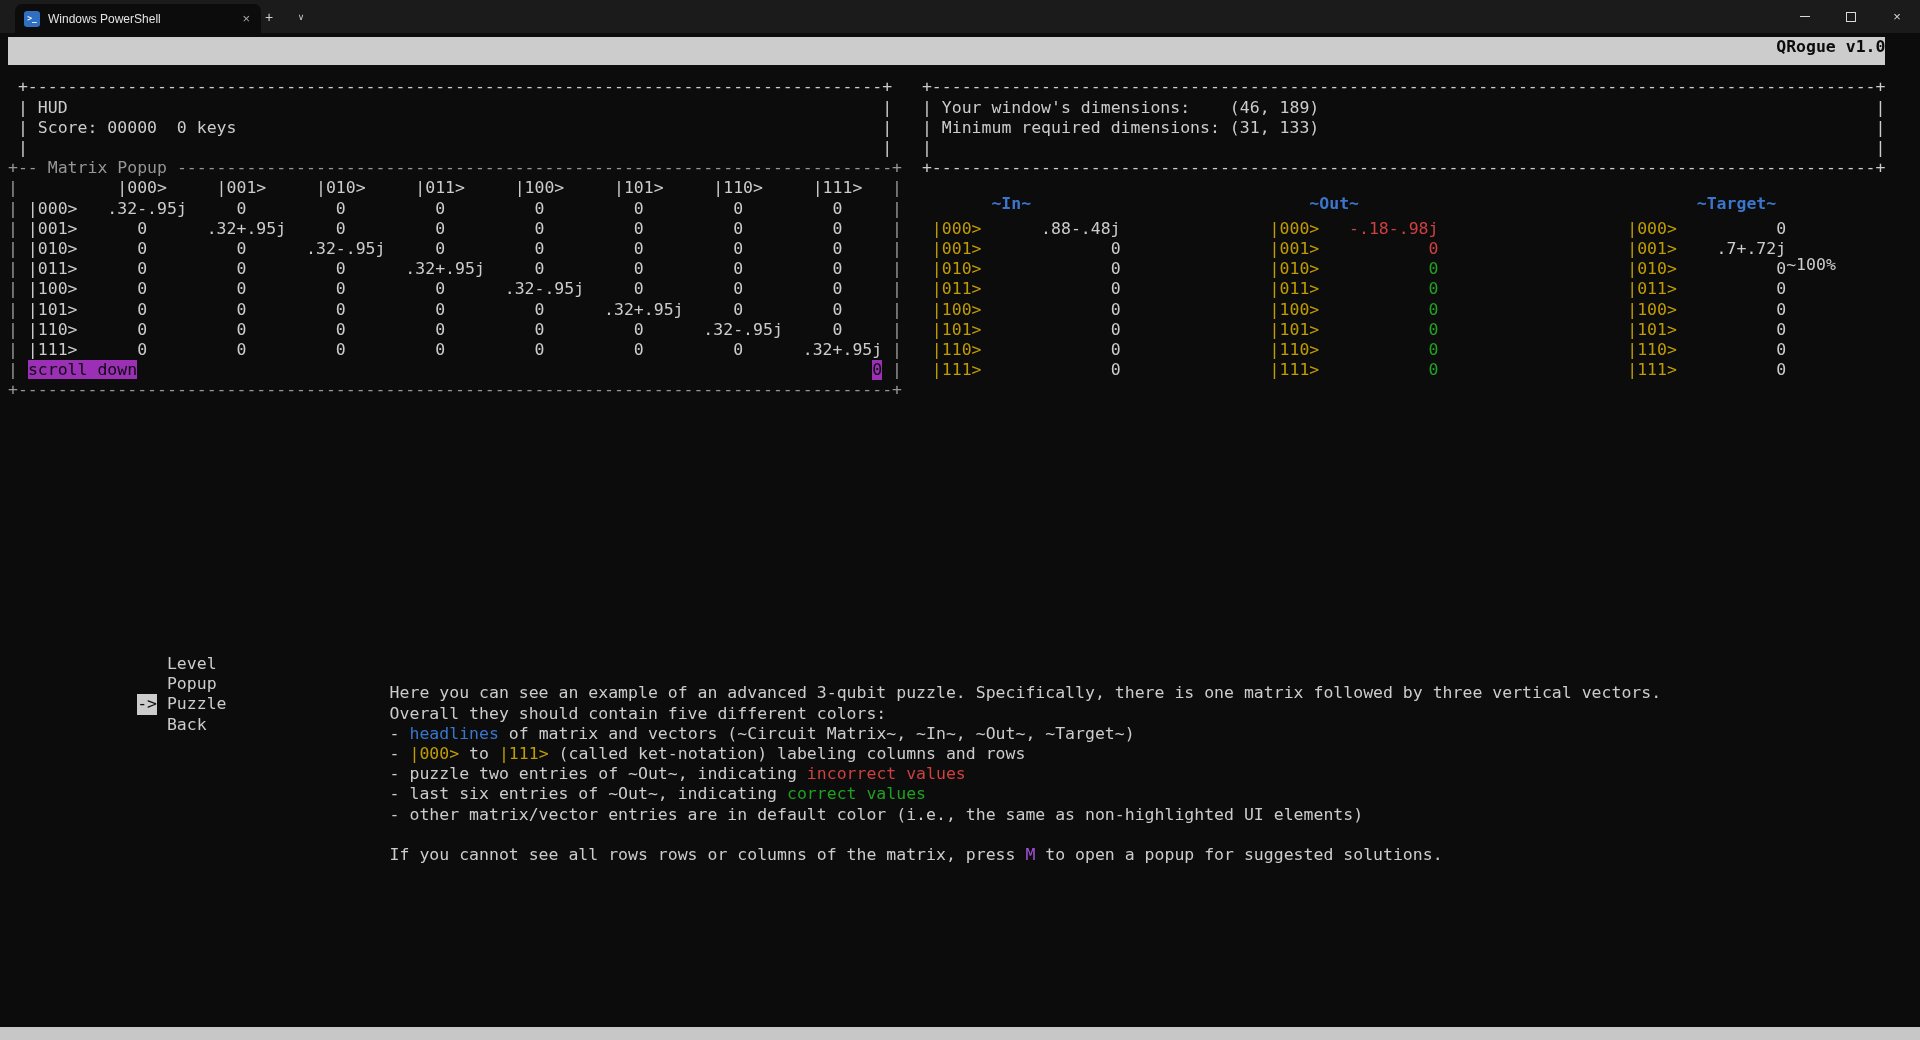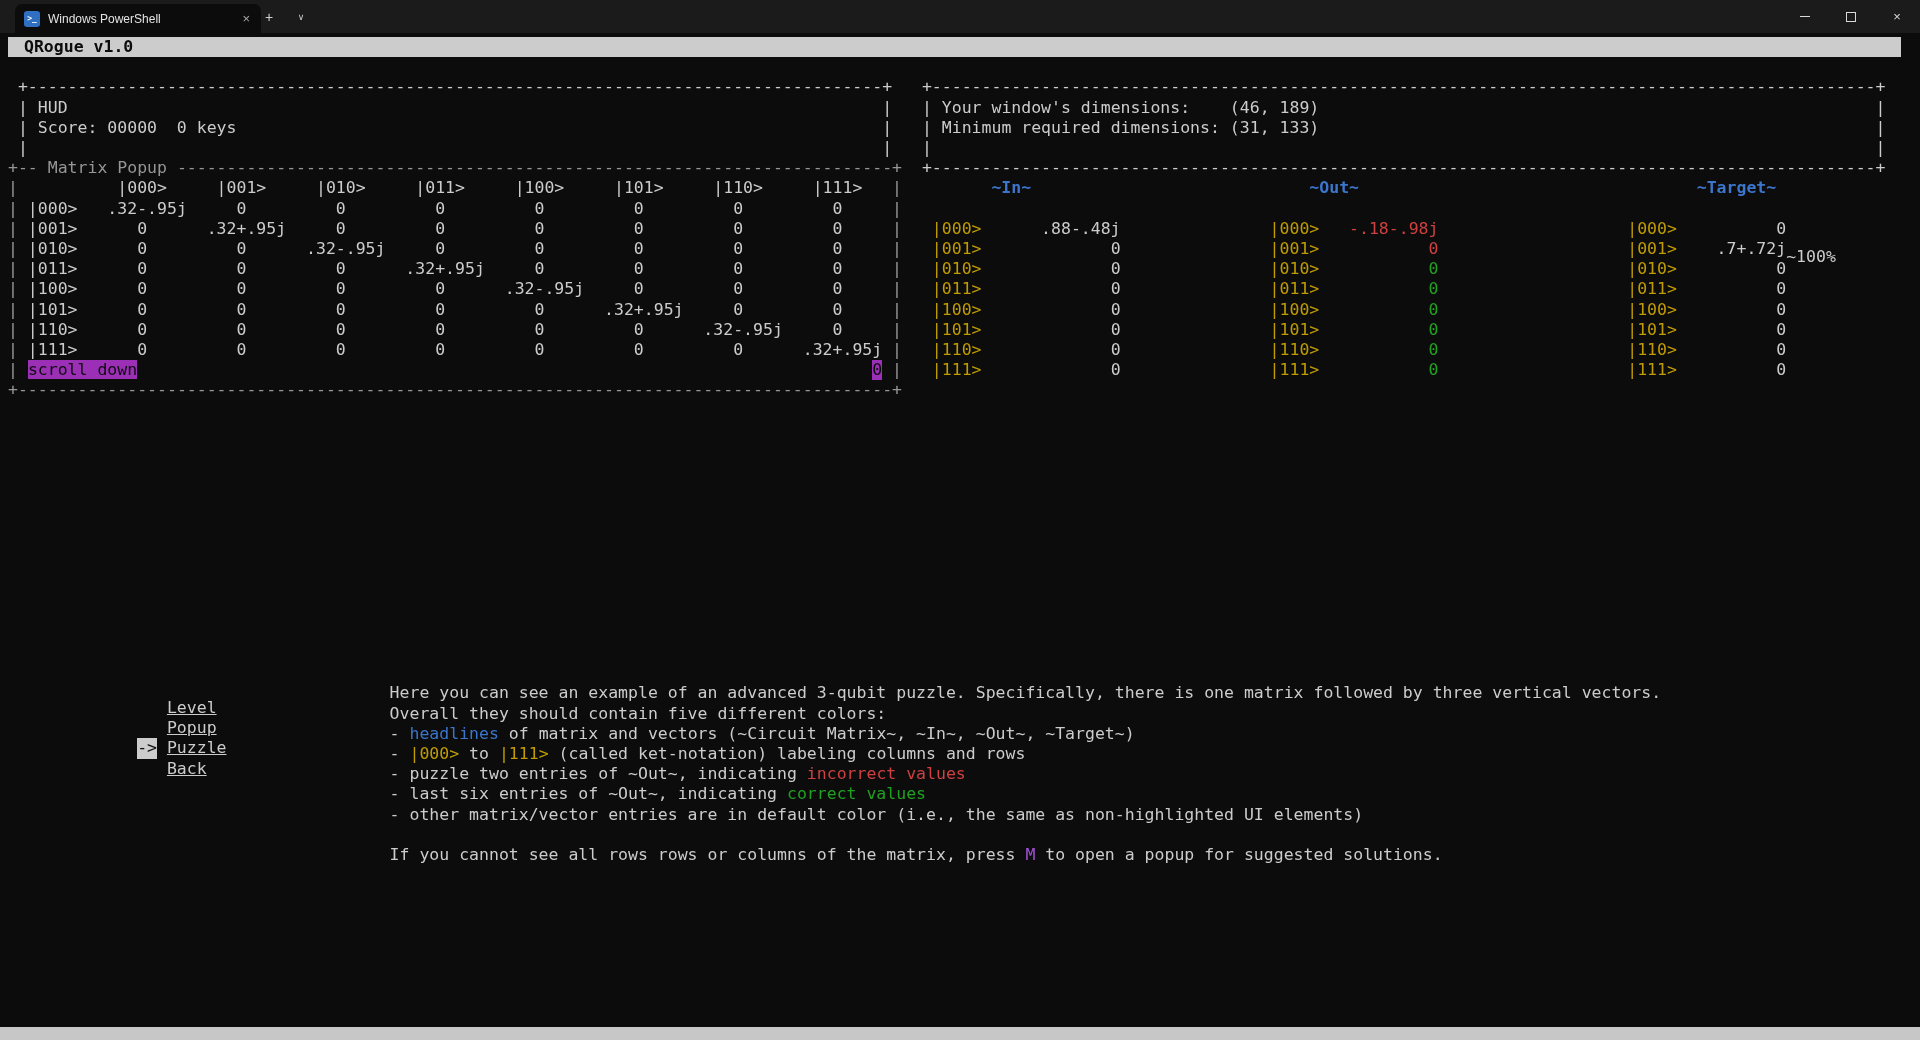--- a/index.html
+++ b/index.html
@@ -32,8 +32,8 @@
   .term{position:absolute;left:8px;top:37px;font-size:16.5px;line-height:20.2px;color:var(--text);}
   .term > div{position:absolute;}
 
-  .app-header{top:0;left:0;width:189ch;height:20px;line-height:20px;background:var(--header_bg);
-              color:var(--header_text);font-weight:bold;text-align:left;padding-left:16px;}
+  .app-header{top:0;left:0;width:189ch;height:28px;line-height:20px;background:var(--header_bg);
+              color:var(--header_text);font-weight:bold;text-align:right;}
 
   .box{white-space:pre;}
   .hud-box{top:40.4px;left:1ch;}

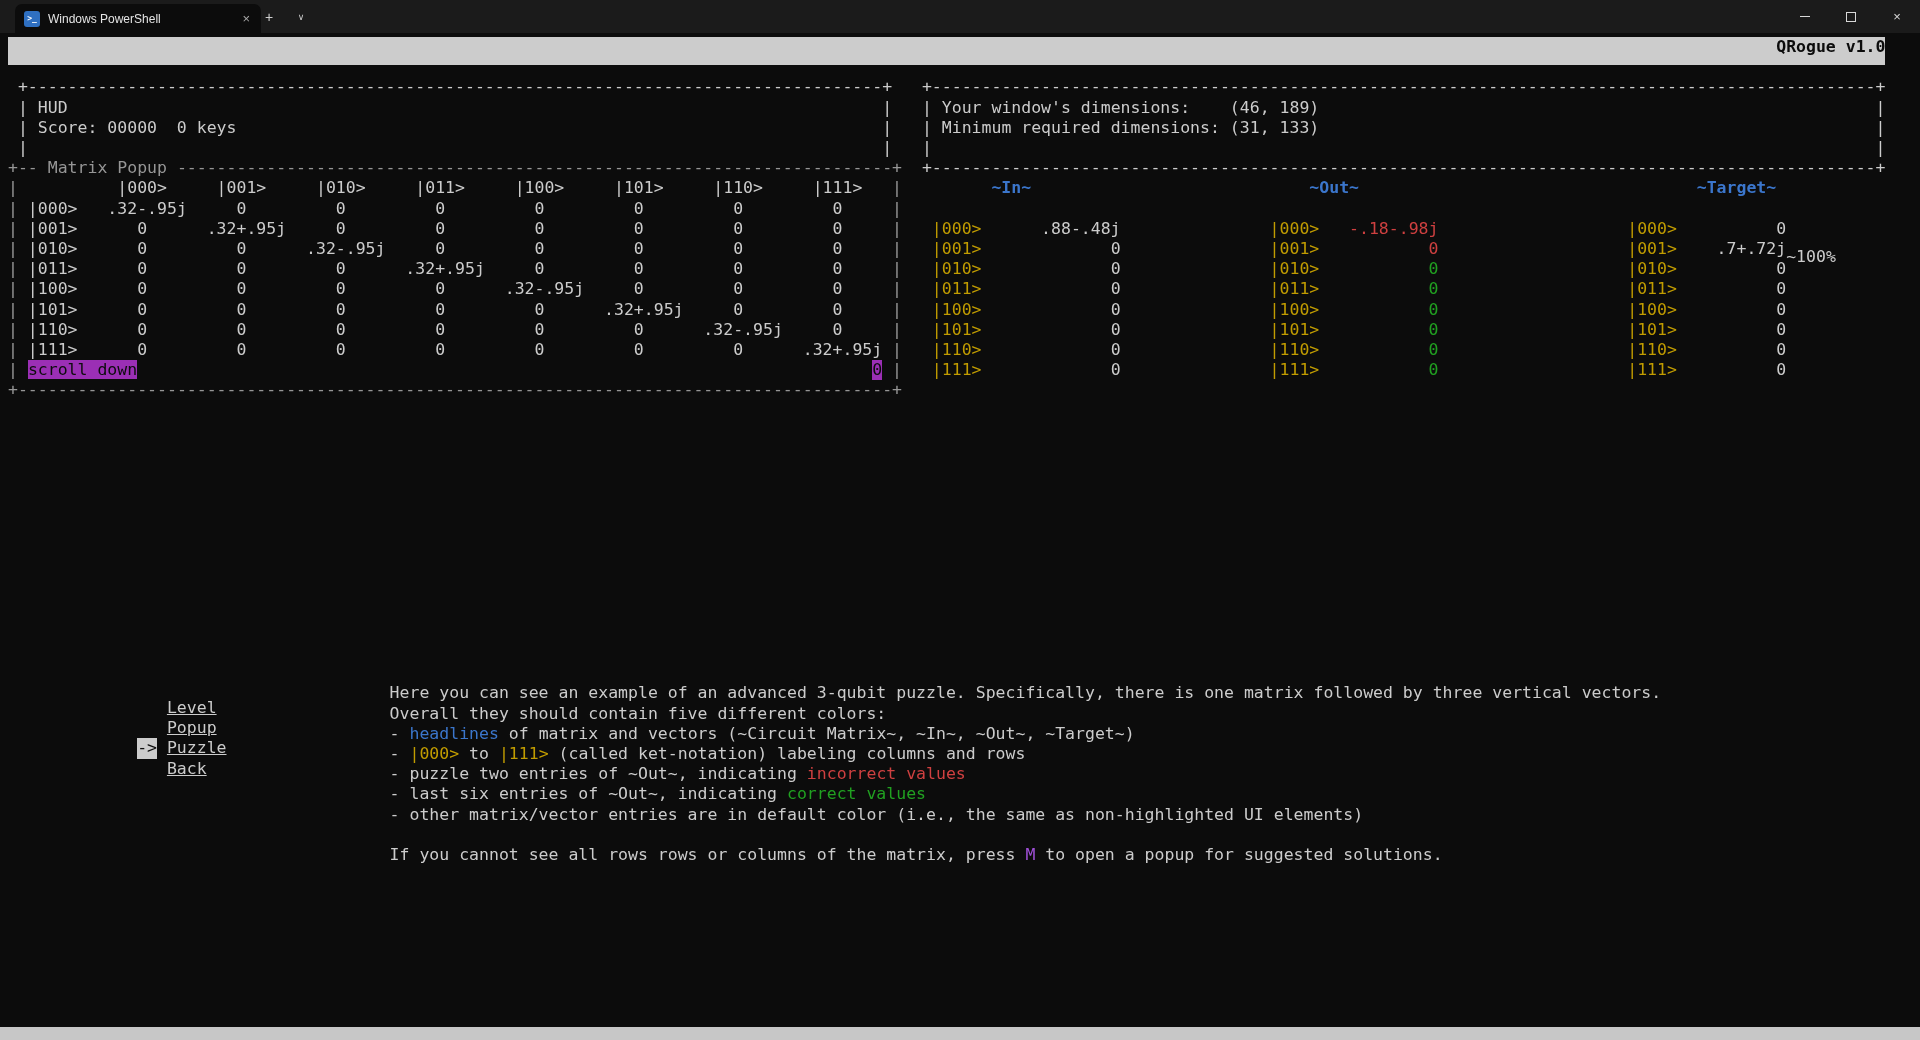--- a/index.html
+++ b/index.html
@@ -52,7 +52,7 @@
   .vec{top:141.4px;}
   .vec-in{left:93ch;} .vec-out{left:127ch;} .vec-target{left:163ch;}
   .vhead{position:relative;height:20.2px;color:var(--blue);font-weight:bold;}
-  .vhead span{position:absolute;top:0;}
+  .vhead span{position:absolute;top:16px;}
   .vec-in .vhead span{left:6ch;} .vec-out .vhead span{left:4ch;} .vec-target .vhead span{left:7ch;}
   .vspacer{height:20.2px;}
   .vrow{position:relative;height:20.2px;}

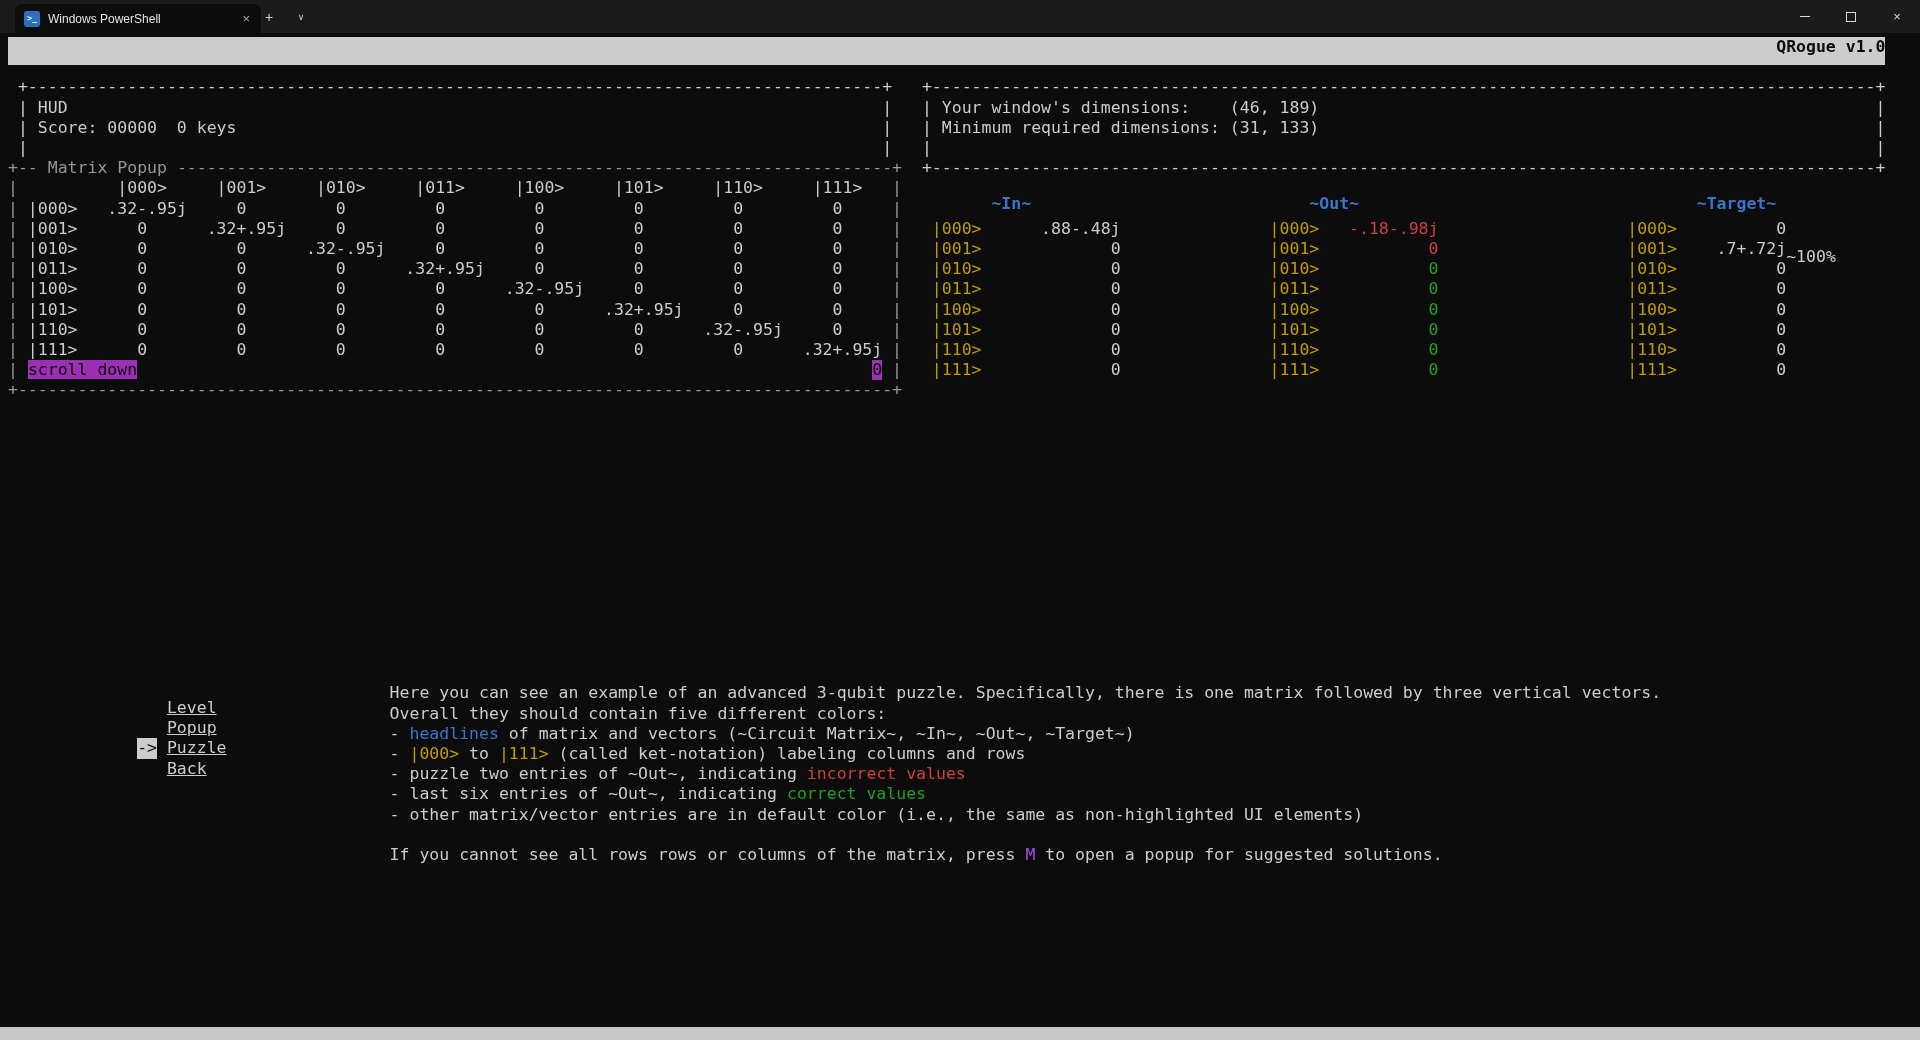--- a/index.html
+++ b/index.html
@@ -63,7 +63,7 @@
   .vec-target .vval{left:6ch;width:10ch;}
   .vval.incorrect{color:var(--red);}
   .vval.correct{color:var(--green);}
-  .vextra{position:absolute;left:16ch;top:8px;}
+  .vextra{position:absolute;left:16ch;top:16px;}
 
   
   .menu{top:661px;left:13ch;text-decoration:underline;}

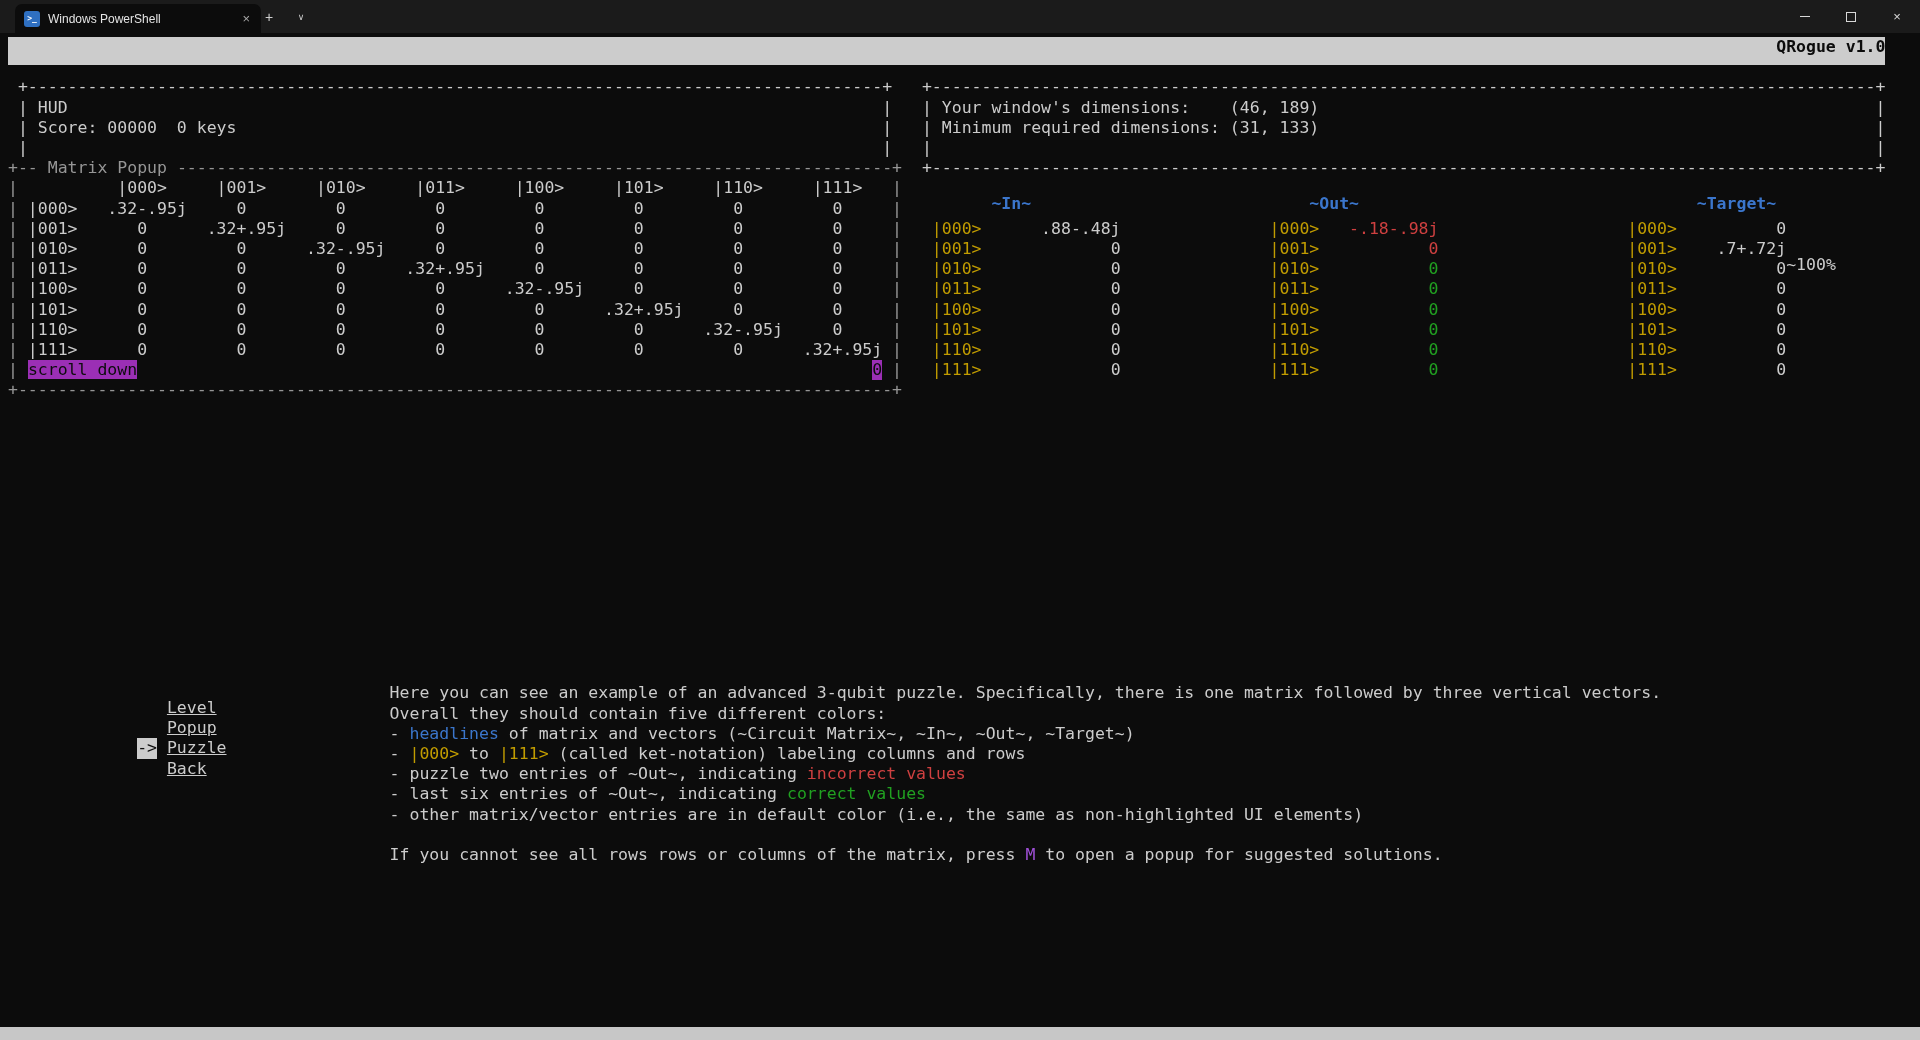--- a/index.html
+++ b/index.html
@@ -66,7 +66,7 @@
   .vextra{position:absolute;left:16ch;top:16px;}
 
   
-  .menu{top:661px;left:13ch;text-decoration:underline;}
+  .menu{top:617px;left:13ch;}
   .mrow{height:20.2px;white-space:pre;}
   .msel{display:inline-block;width:2ch;margin-right:1ch;text-align:center;}
   .mrow.selected .msel{background:var(--header_bg);color:var(--header_text);}

